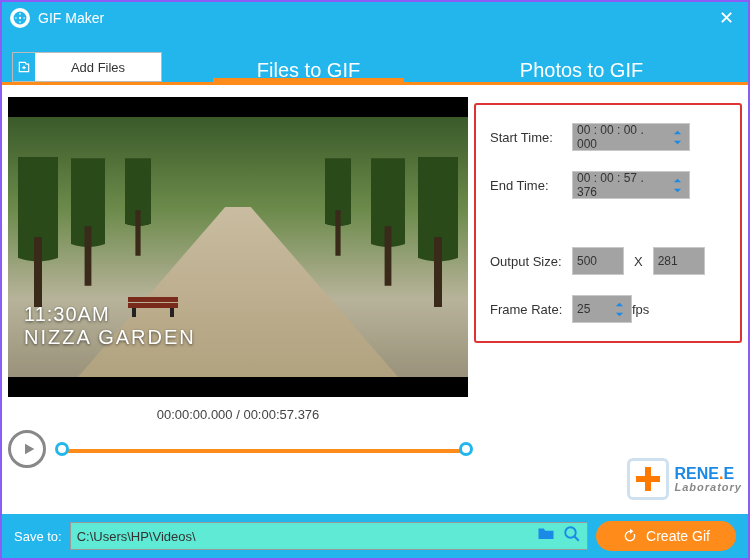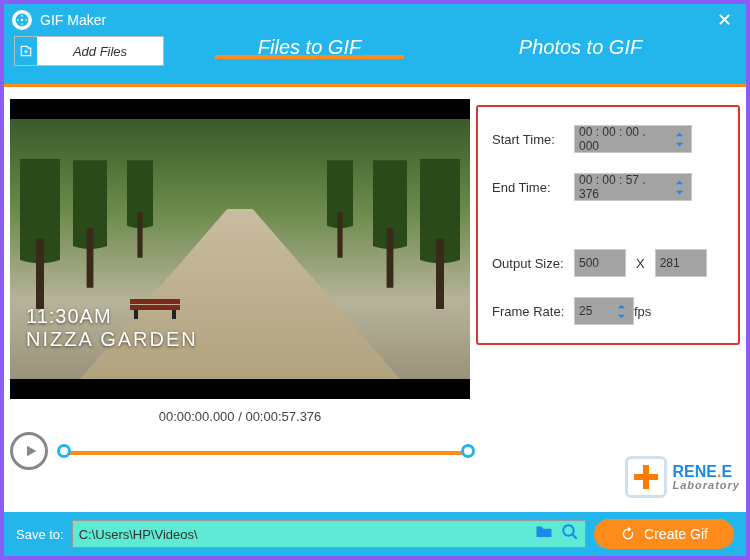--- a/index.html
+++ b/index.html
@@ -4,7 +4,7 @@
 <style>
   * { box-sizing: border-box; margin: 0; padding: 0; font-family: "Segoe UI", Arial, sans-serif; }
   body { background: #fff; width: 750px; height: 560px; overflow: hidden; }
-  .window { width: 750px; height: 560px; border: 4px solid #8b5cf6; display: flex; flex-direction: column; }
+  .window { width: 750px; height: 560px; border: 2px solid #8b5cf6; display: flex; flex-direction: column; }
 
   
   .titlebar { height: 32px; background: #23b6ec; display: flex; align-items: center; padding: 0 8px; color: #fff; }

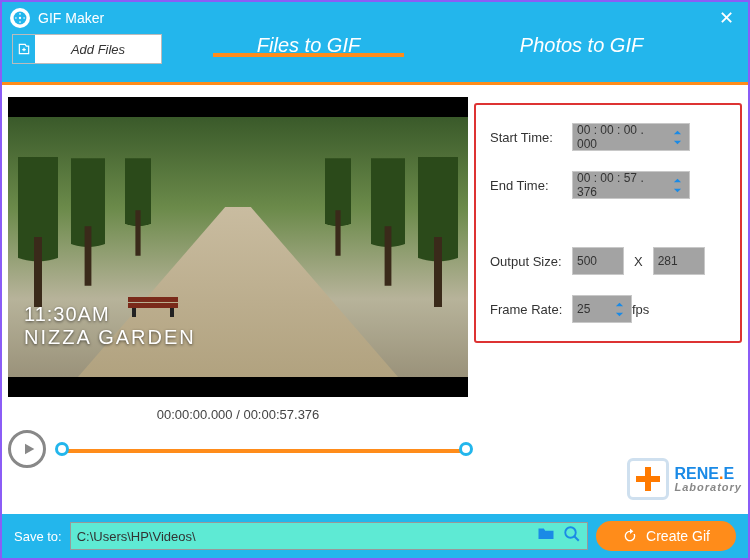--- a/index.html
+++ b/index.html
@@ -15,7 +15,7 @@
   .titlebar .close { font-size: 18px; cursor: pointer; padding: 0 6px; }
 
   
-  .tabbar { height: 48px; background: #23b6ec; display: flex; align-items: flex-start; font-style: italic; }
+  .tabbar { height: 48px; background: #23b6ec; display: flex; align-items: flex-end; }
   .addfiles-wrap { width: 170px; display:flex; align-items:center; padding:0 10px;}
   .addfiles { width: 150px; height: 30px; background: #fff; border: 1px solid #bbb; display: flex; align-items: center; cursor: pointer; }
   .addfiles .afico { width: 22px; height: 100%; background: #23b6ec; display:flex; align-items:center; justify-content:center; }

